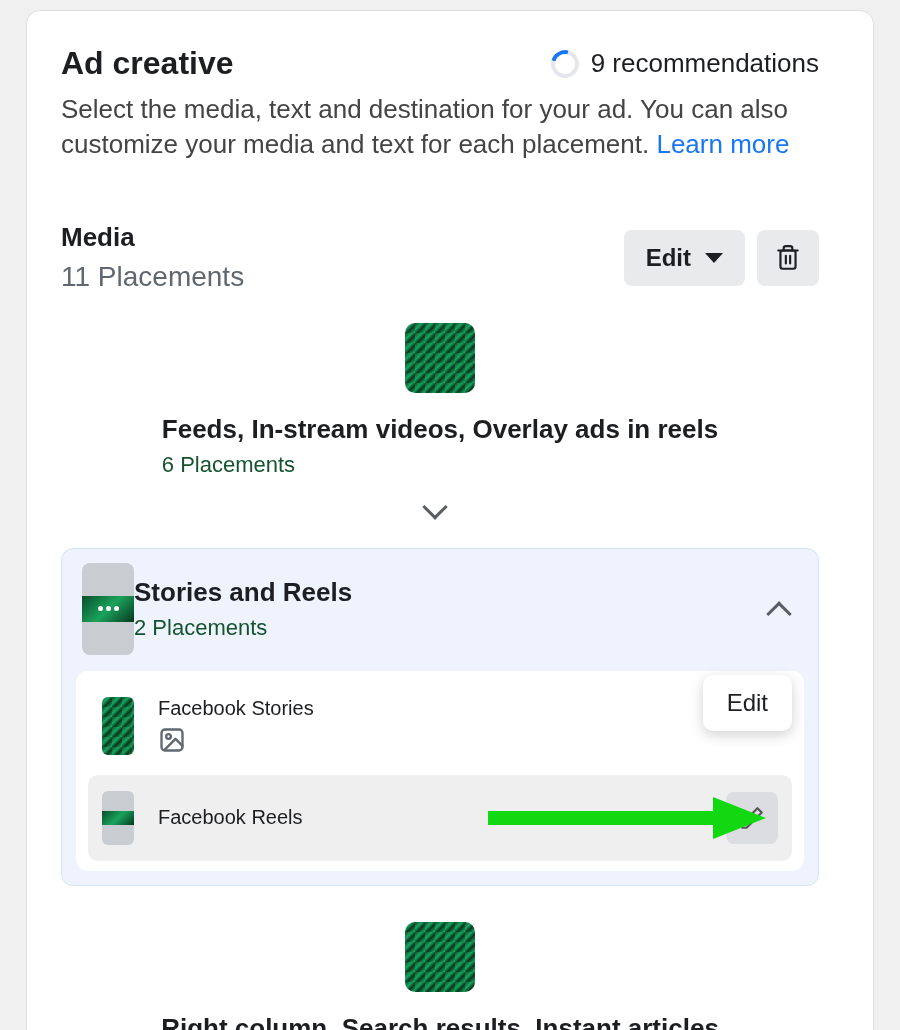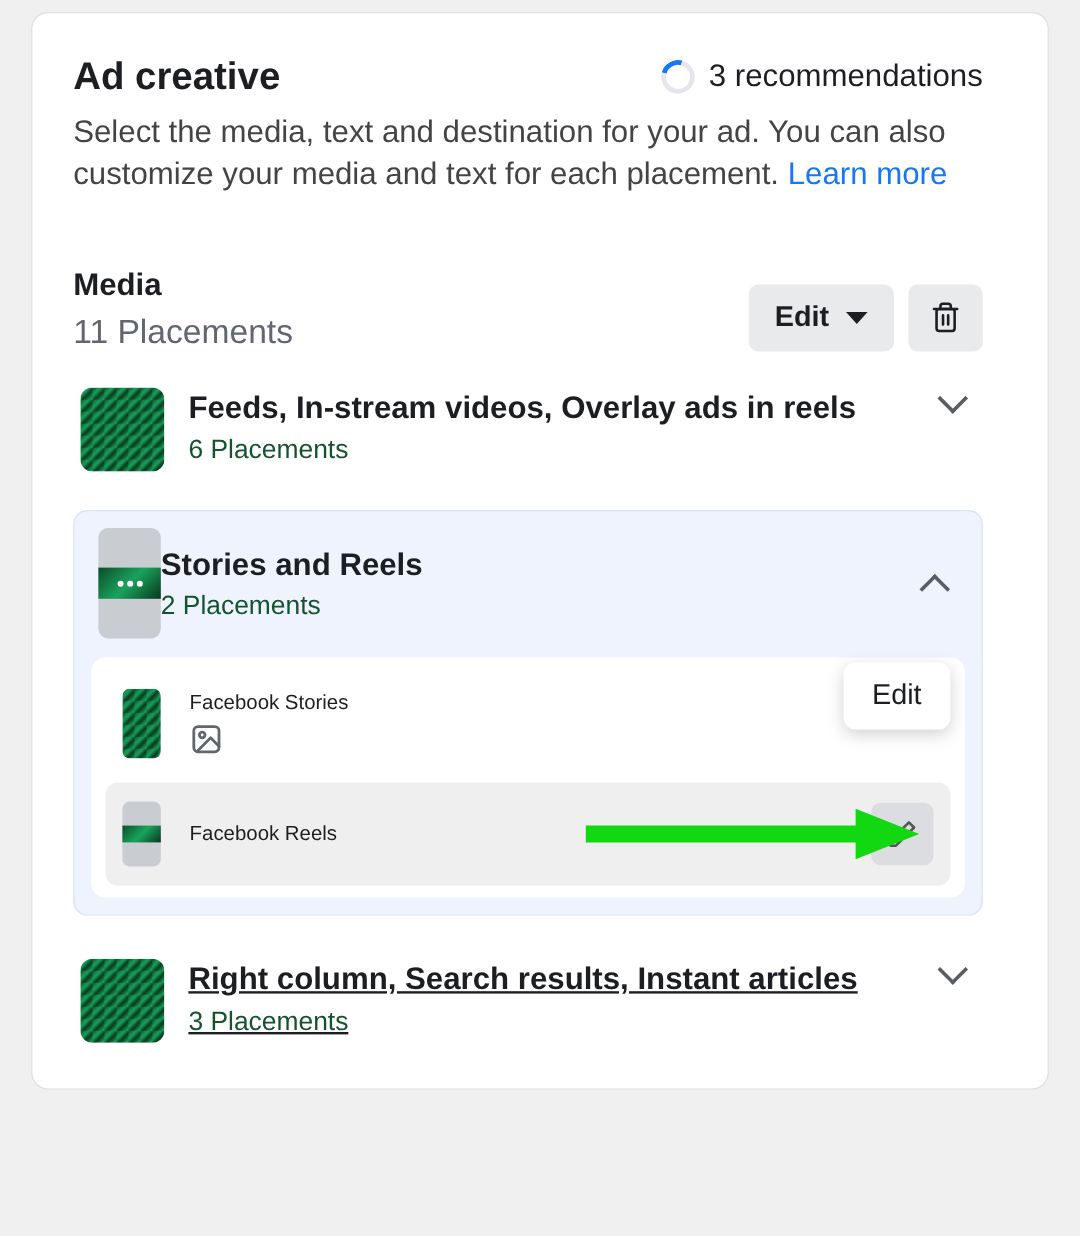--- a/index.html
+++ b/index.html
@@ -262,7 +262,7 @@
       <div class="title">Ad creative</div>
       <div class="recos">
         <span class="spinner"></span>
-        <span>3 recommendations</span>
+        <span>9 recommendations</span>
       </div>
     </div>
 

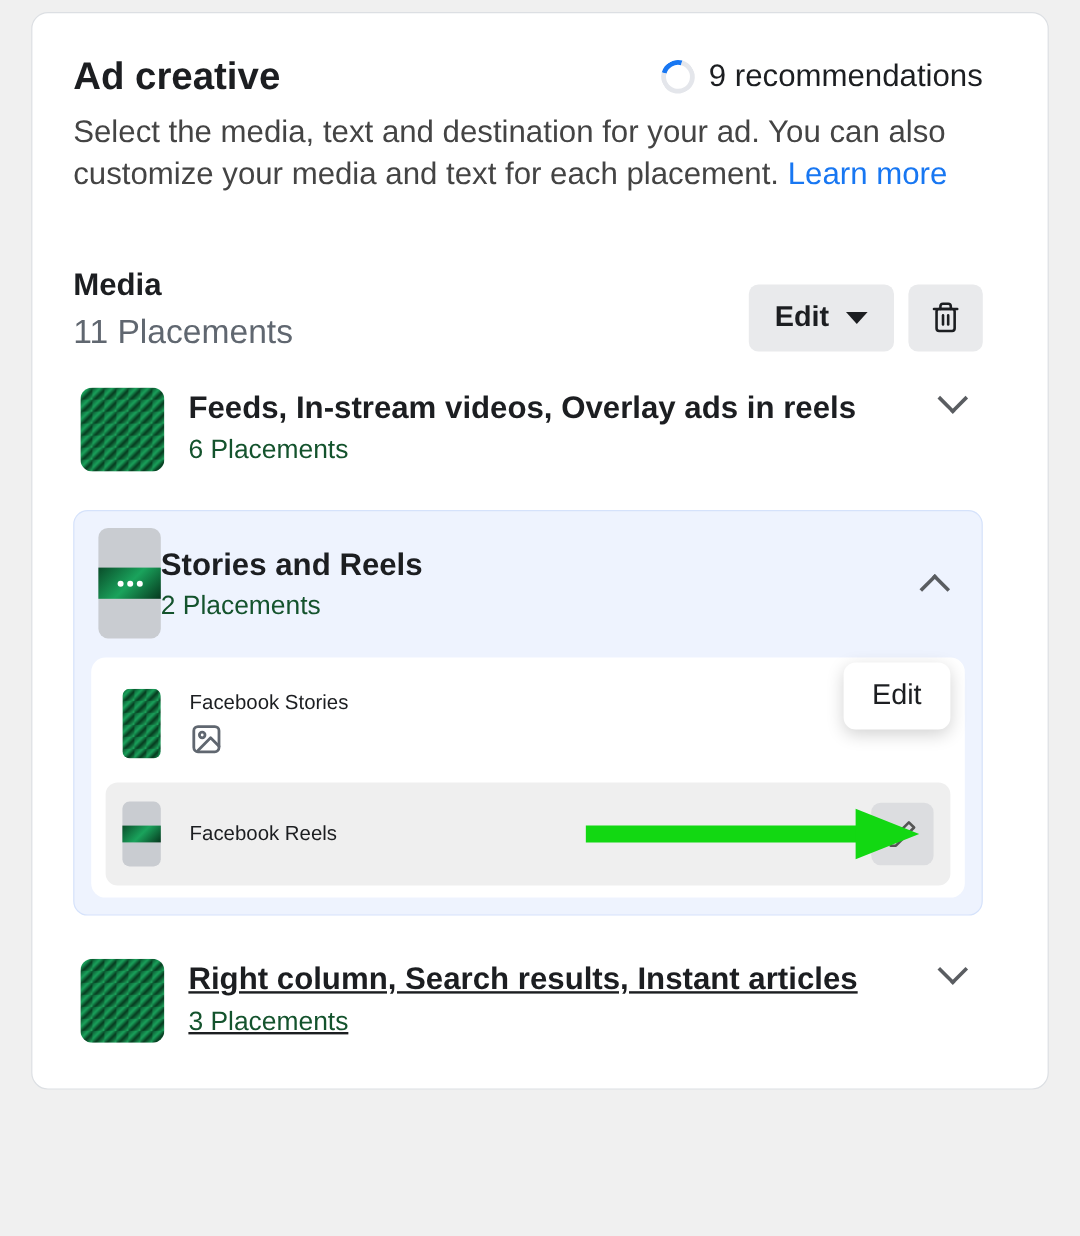--- a/index.html
+++ b/index.html
@@ -60,7 +60,7 @@
   .media-head {
     display: flex;
     justify-content: space-between;
-    align-items: flex-end;
+    align-items: center;
     margin-top: 60px;
   }
   .media-title {

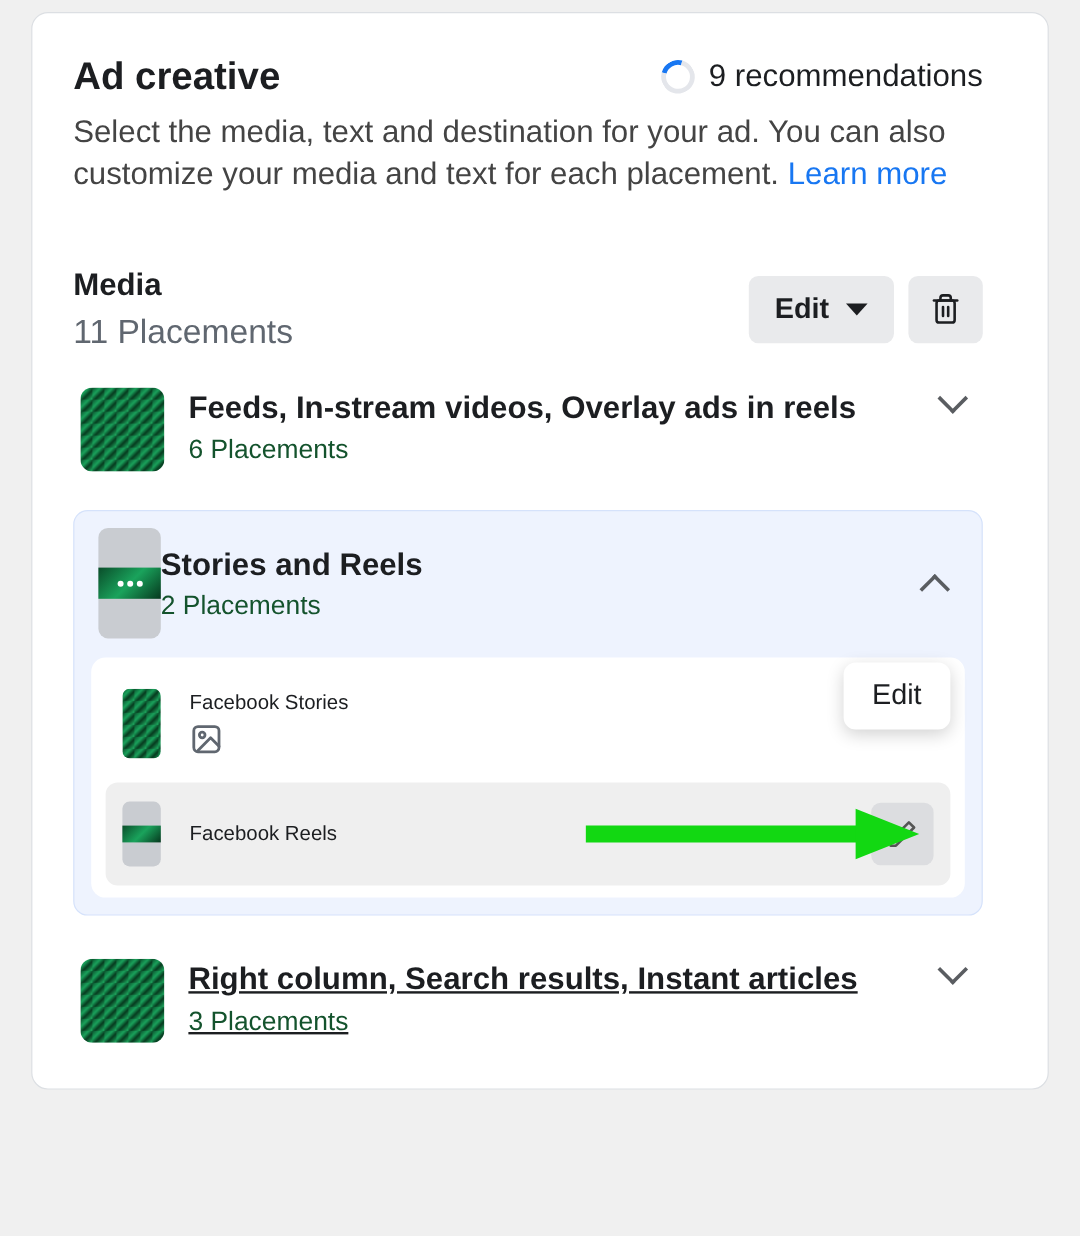--- a/index.html
+++ b/index.html
@@ -100,11 +100,12 @@
   }
   .placement-row {
     display: flex;
-    align-items: flex-start;
+    align-items: center;
     padding: 14px 6px;
     gap: 20px;
     border-radius: 10px;
     margin-top: 16px;
+    flex-direction: column;
   }
   .thumb {
     width: 70px;

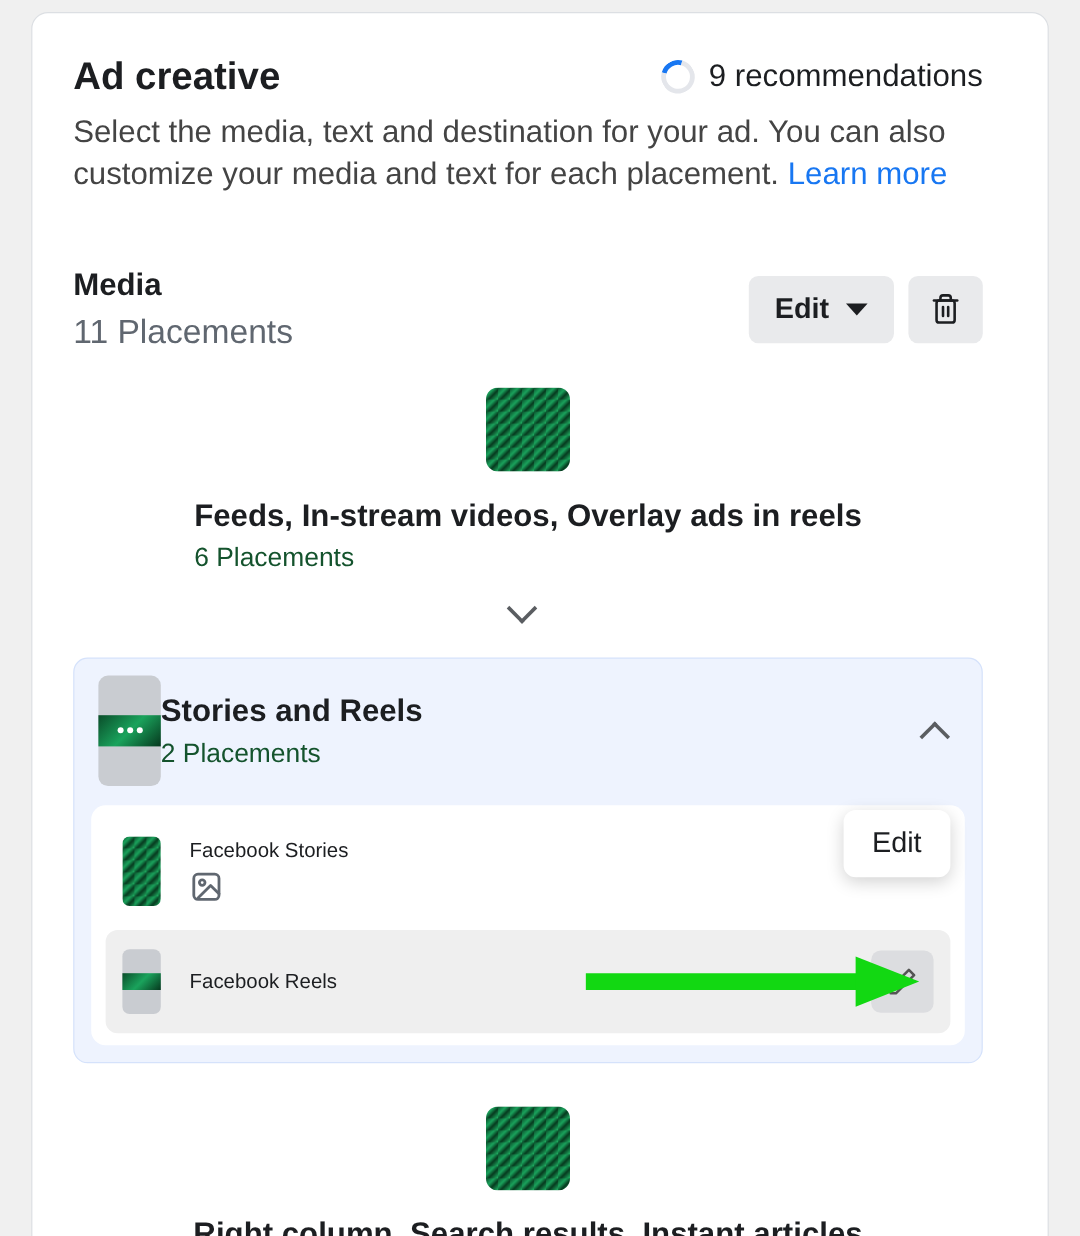--- a/index.html
+++ b/index.html
@@ -213,7 +213,7 @@
     background: #efefef;
   }
   .sub-label {
-    font-size: 17px;
+    font-size: 20px;
     color: #1c1e21;
   }
   .img-icon {

